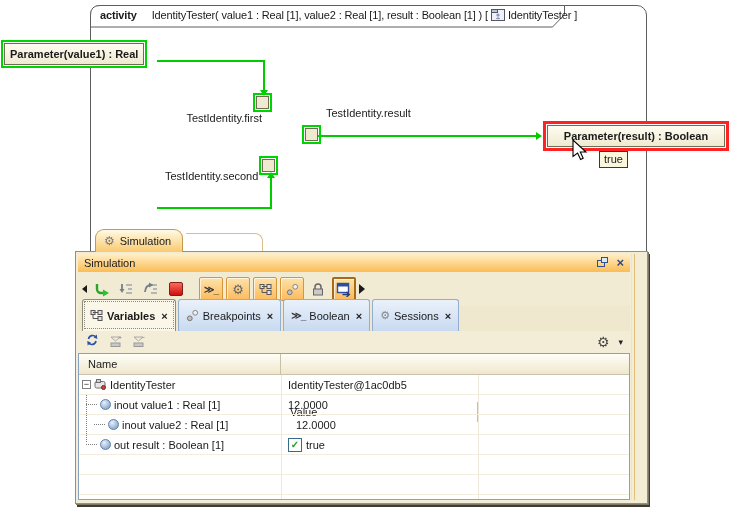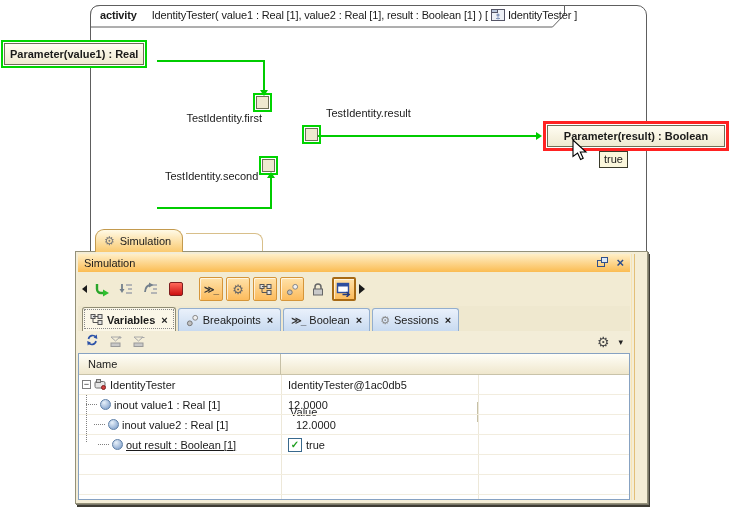--- a/index.html
+++ b/index.html
@@ -68,7 +68,7 @@
   .tab{height:23px;display:flex;align-items:center;gap:4px;padding:0 7px;font-size:11px;box-sizing:border-box;
        border:1px solid #93aece;border-bottom:none;border-radius:3px 3px 0 0;
        background:linear-gradient(#eaf1fb,#c8daf0);white-space:nowrap;}
-  .tab.active{height:24px;background:#fbf7e8;border-color:#8f8c74;font-weight:bold;
+  .tab.active{height:32px;background:#fbf7e8;border-color:#8f8c74;font-weight:bold;
               outline:1px dotted #888;outline-offset:-3px;}
   .tab .tx{color:#222;font-weight:bold;font-size:11px;margin-left:2px;}
 

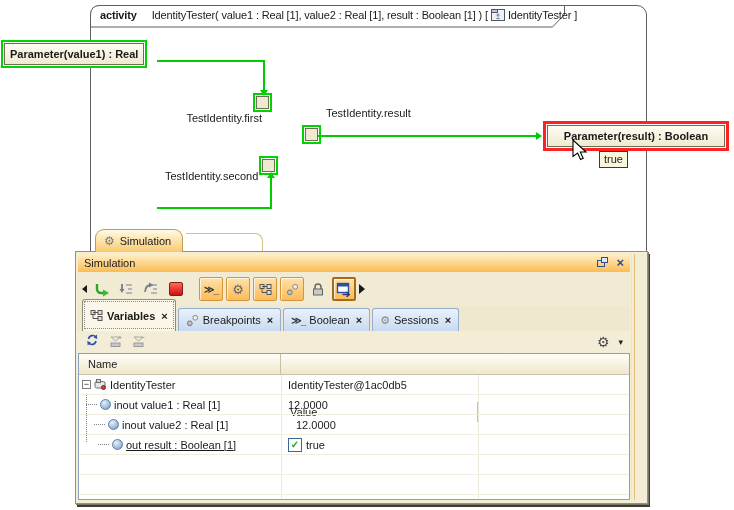--- a/index.html
+++ b/index.html
@@ -65,7 +65,7 @@
   .gear{color:#666;font-size:13px;line-height:13px;}
 
   .tabrow{height:25px;flex:none;background:#efe8cf;display:flex;align-items:flex-end;gap:2px;padding:0 4px;}
-  .tab{height:23px;display:flex;align-items:center;gap:4px;padding:0 7px;font-size:11px;box-sizing:border-box;
+  .tab{height:32px;display:flex;align-items:center;gap:4px;padding:0 7px;font-size:11px;box-sizing:border-box;
        border:1px solid #93aece;border-bottom:none;border-radius:3px 3px 0 0;
        background:linear-gradient(#eaf1fb,#c8daf0);white-space:nowrap;}
   .tab.active{height:32px;background:#fbf7e8;border-color:#8f8c74;font-weight:bold;

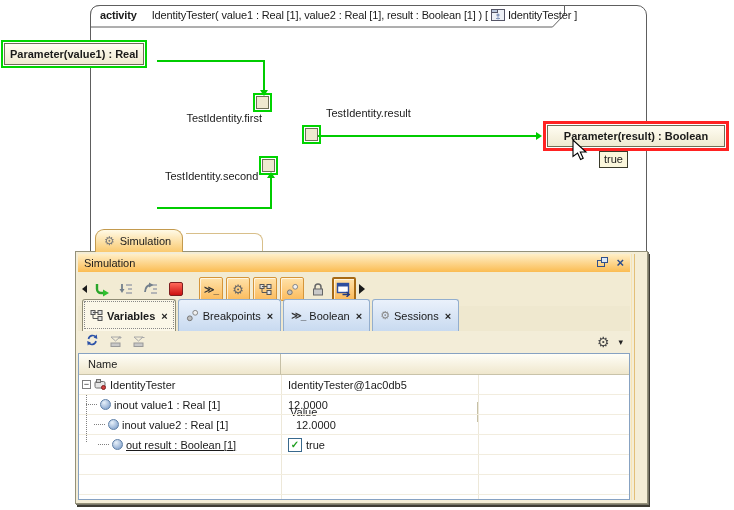--- a/index.html
+++ b/index.html
@@ -339,7 +339,7 @@
           </div>
 
           <div class="trow">
-            <div class="tc-name" style="padding-left:12px;text-decoration:underline;">
+            <div class="tc-name" style="padding-left:0;">
               <span class="hdot"></span>
               <span class="slot-icon"></span>
               <span>out result : Boolean [1]</span>

